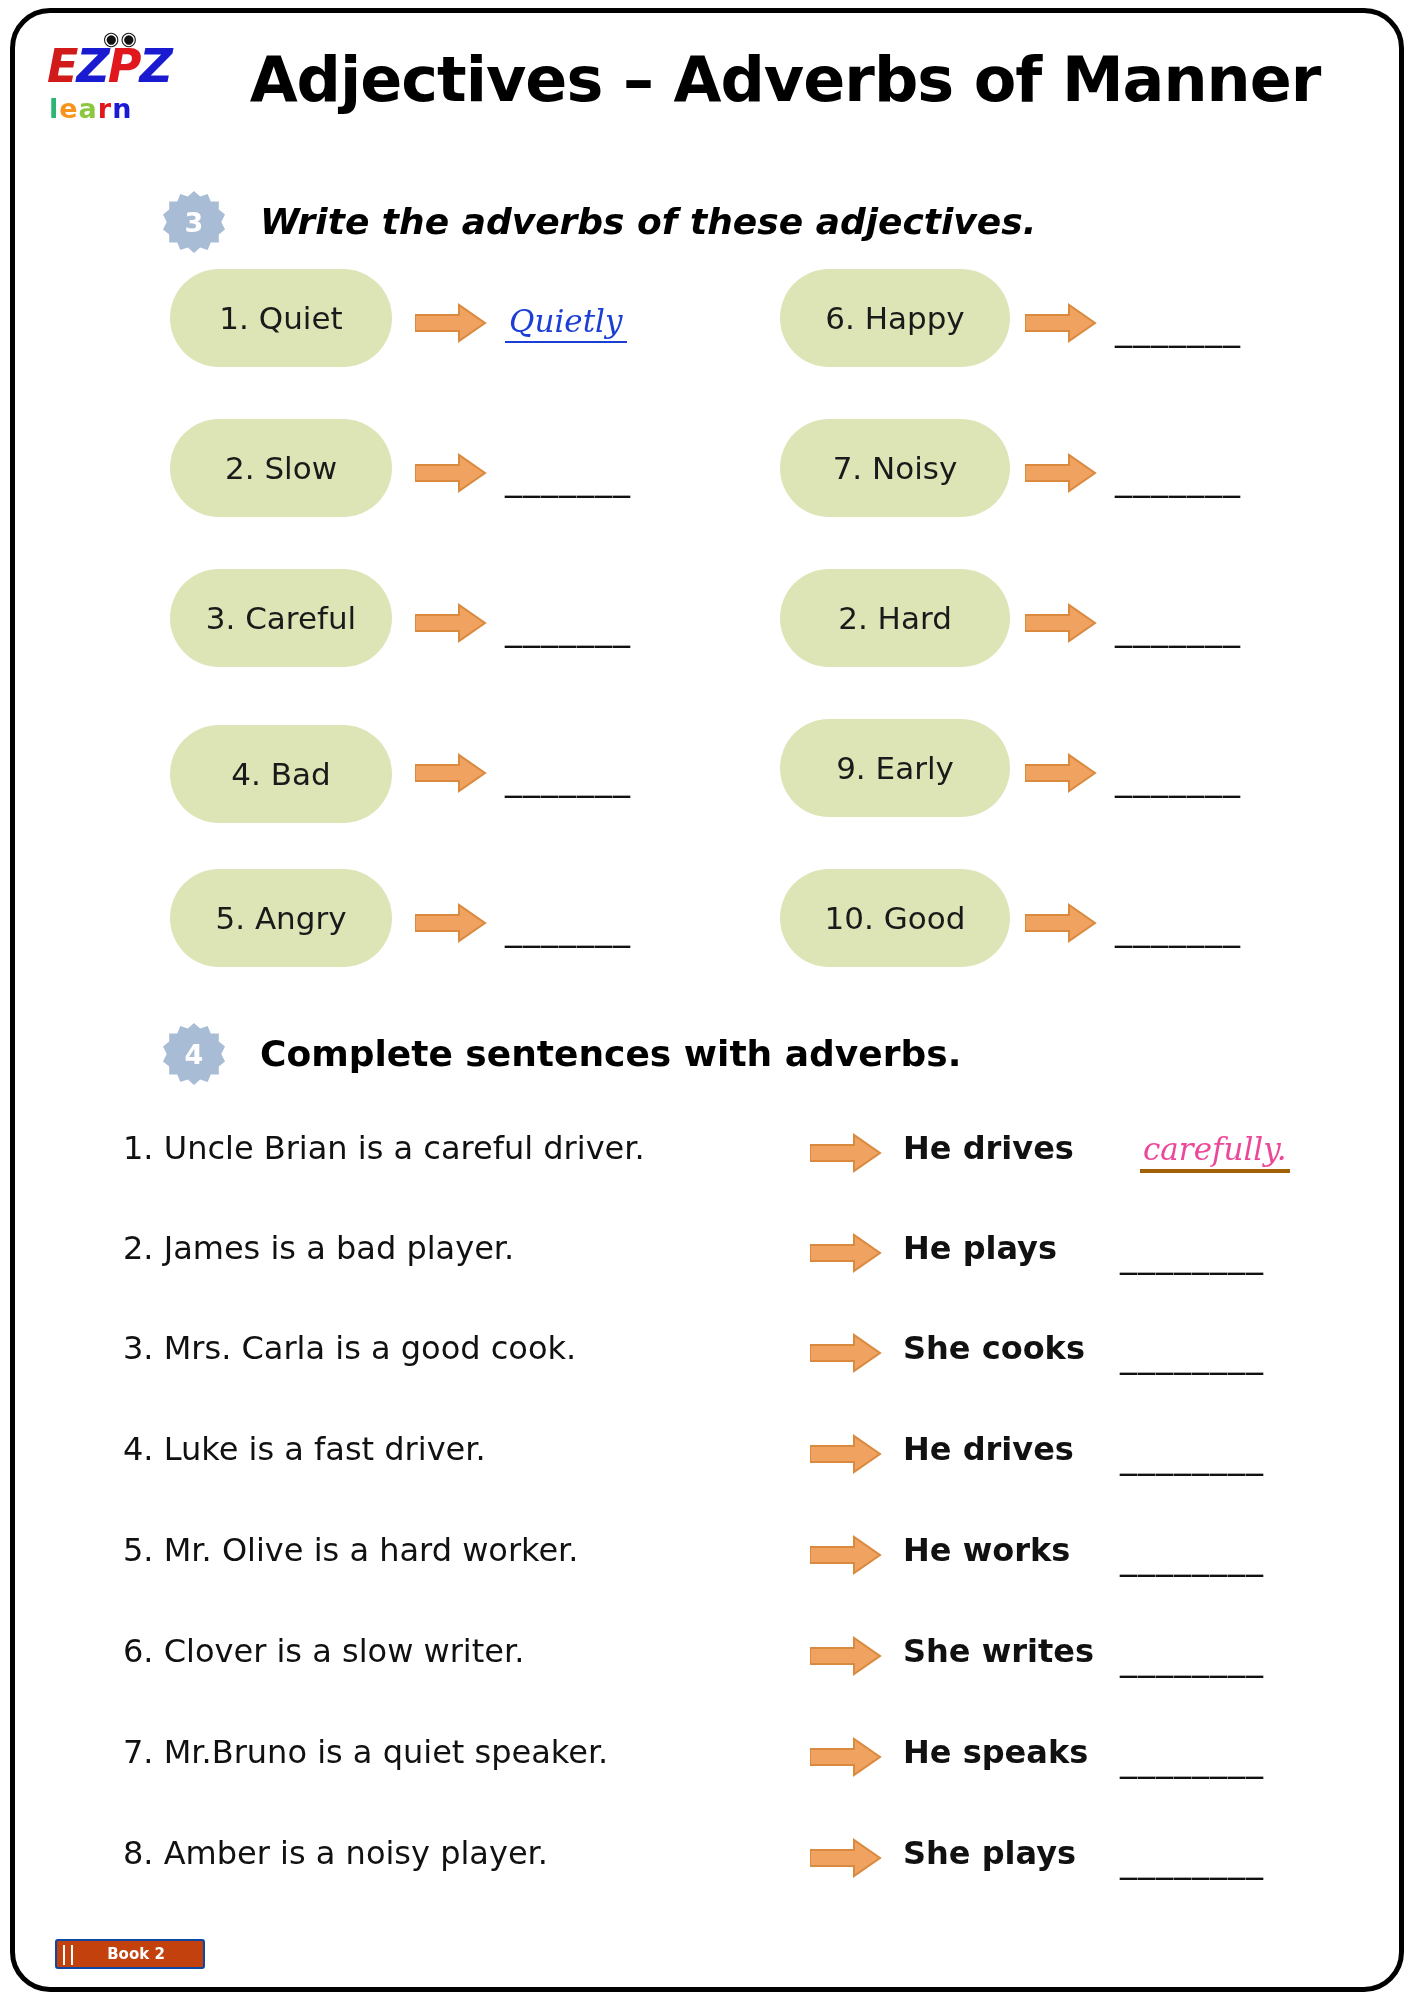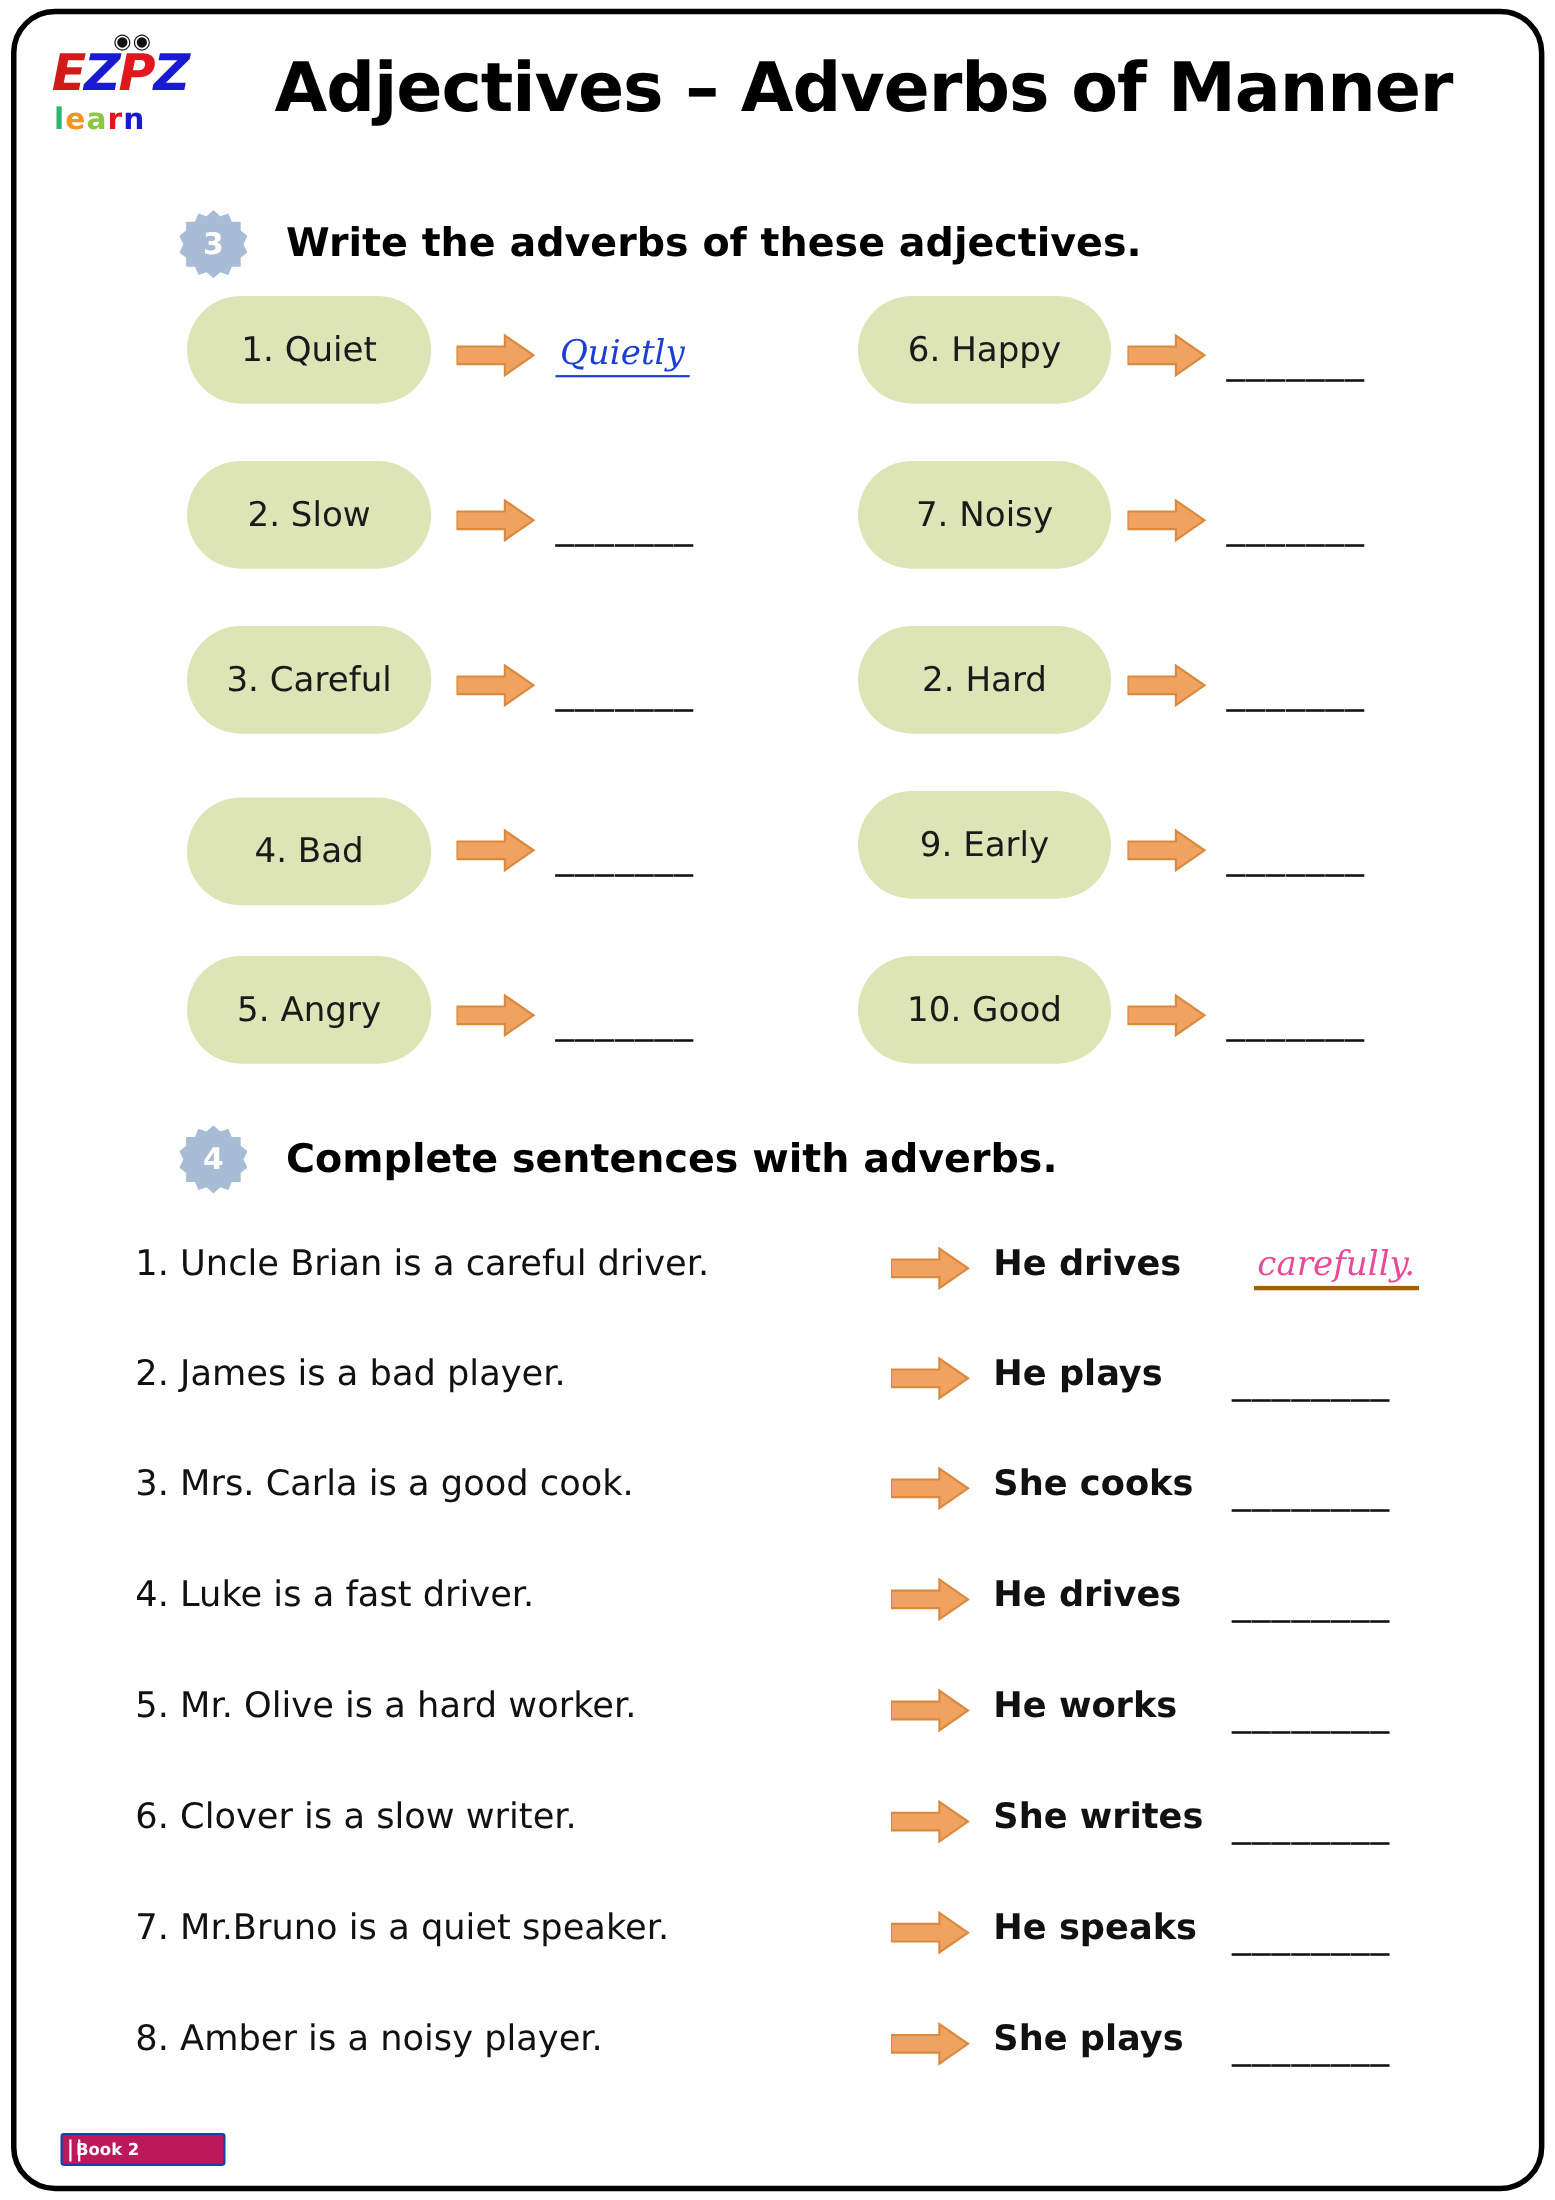--- a/index.html
+++ b/index.html
@@ -93,7 +93,7 @@
     white-space: nowrap;
   }
   #sec3-badge { left: 148px; top: 178px; }
-  #sec3-title { left: 245px; top: 188px; }
+  #sec3-title { left: 245px; top: 188px; font-style: italic; }
   #sec4-badge { left: 148px; top: 1010px; }
   #sec4-title { left: 245px; top: 1020px; }
 

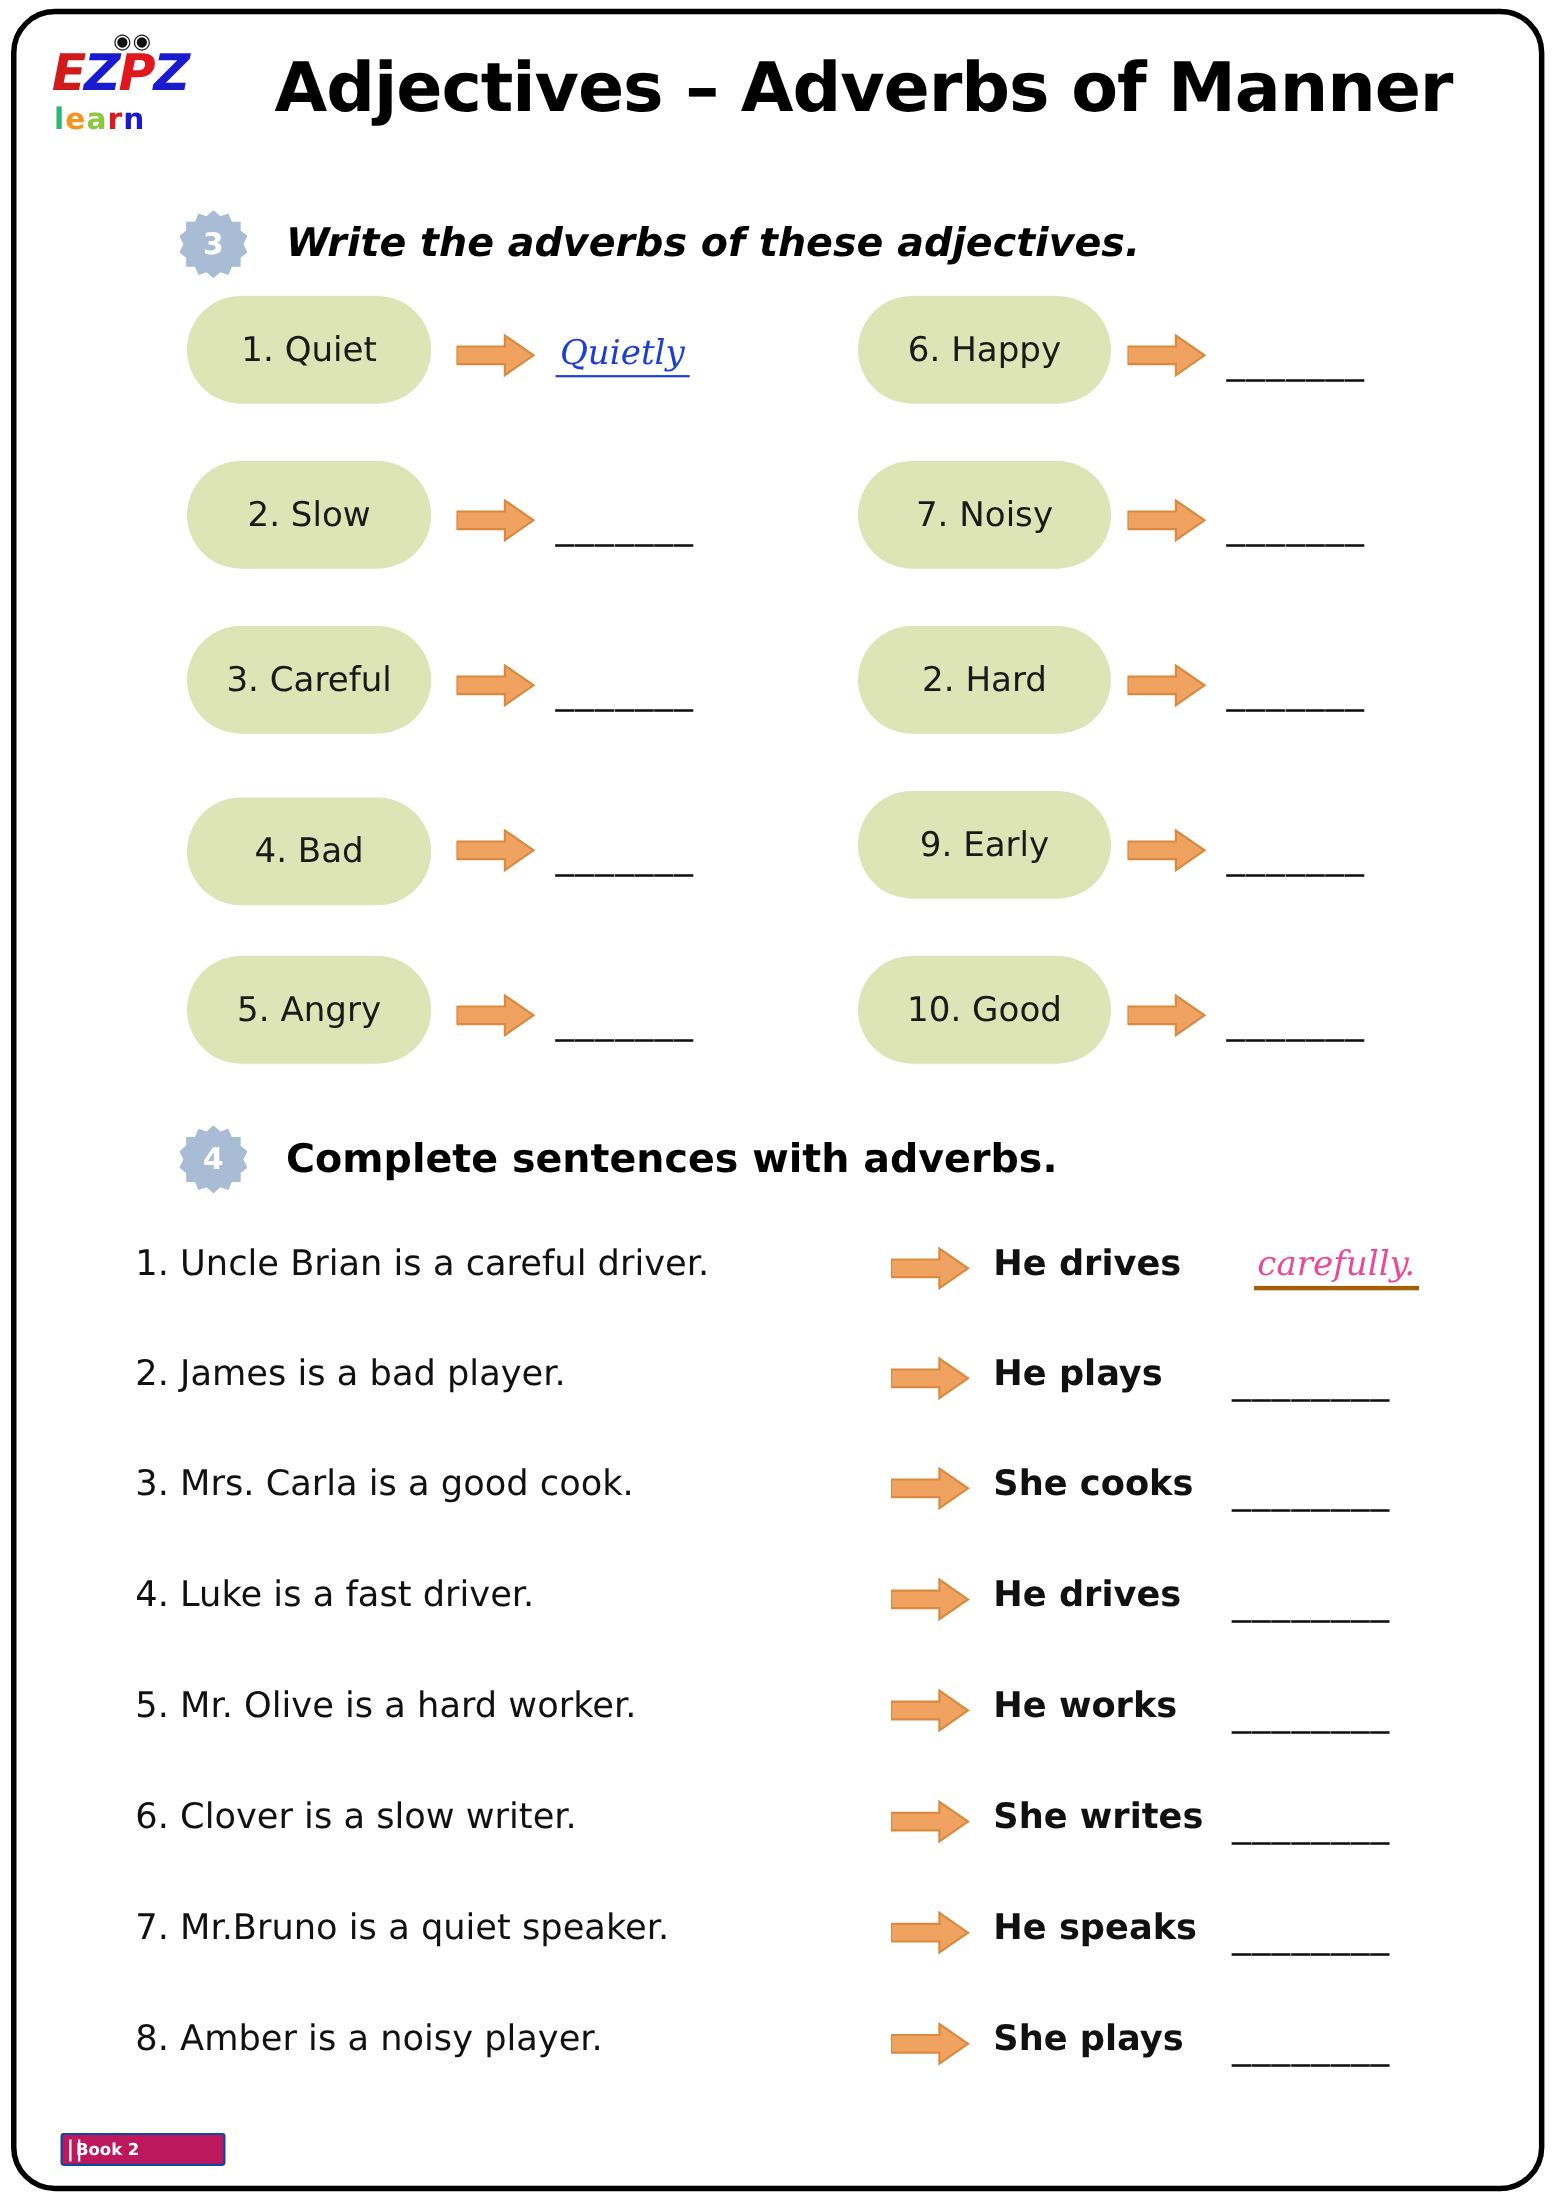--- a/index.html
+++ b/index.html
@@ -176,10 +176,10 @@
     position: absolute;
     left: 40px; top: 1926px;
     width: 150px; height: 30px;
-    background: #be185d;
+    background: #c2410c;
     border: 2px solid #0d47a1;
     border-radius: 3px;
-    display:flex; align-items:center; justify-content:flex-start;
+    display:flex; align-items:center; justify-content:center;
   }
   .book-tag .bars {
     position:absolute; left:6px; top:4px;

